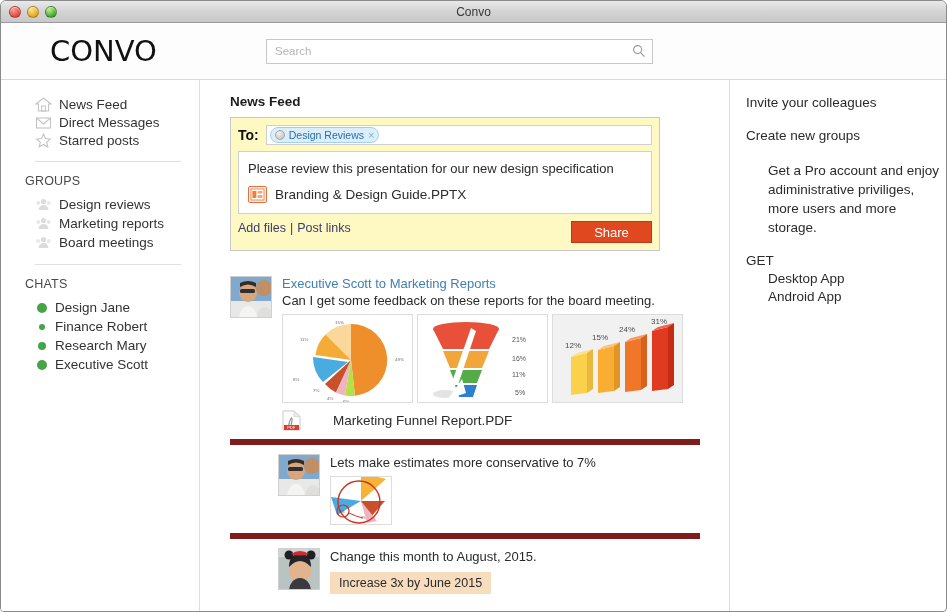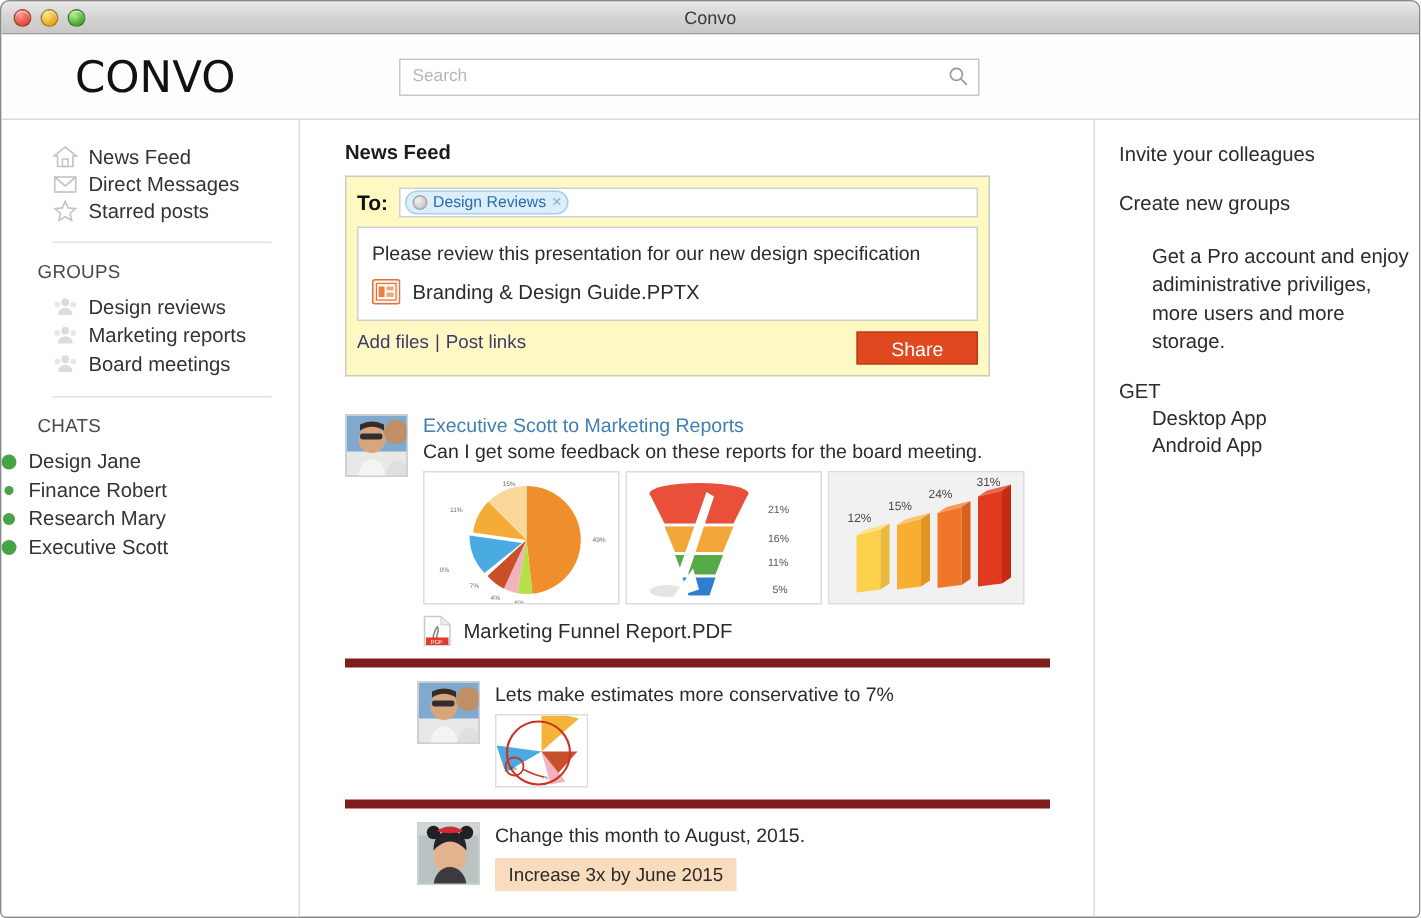--- a/index.html
+++ b/index.html
@@ -106,7 +106,7 @@
   }
   .chat-item {
     display: flex; align-items: center;
-    height: 19px; 
+    height: 19px; padding-left: 36px;
     font-size: 13.5px; color: #333;
   }
   .dot { border-radius: 50%; background: #46a346; margin-right: 8px; flex: none; }

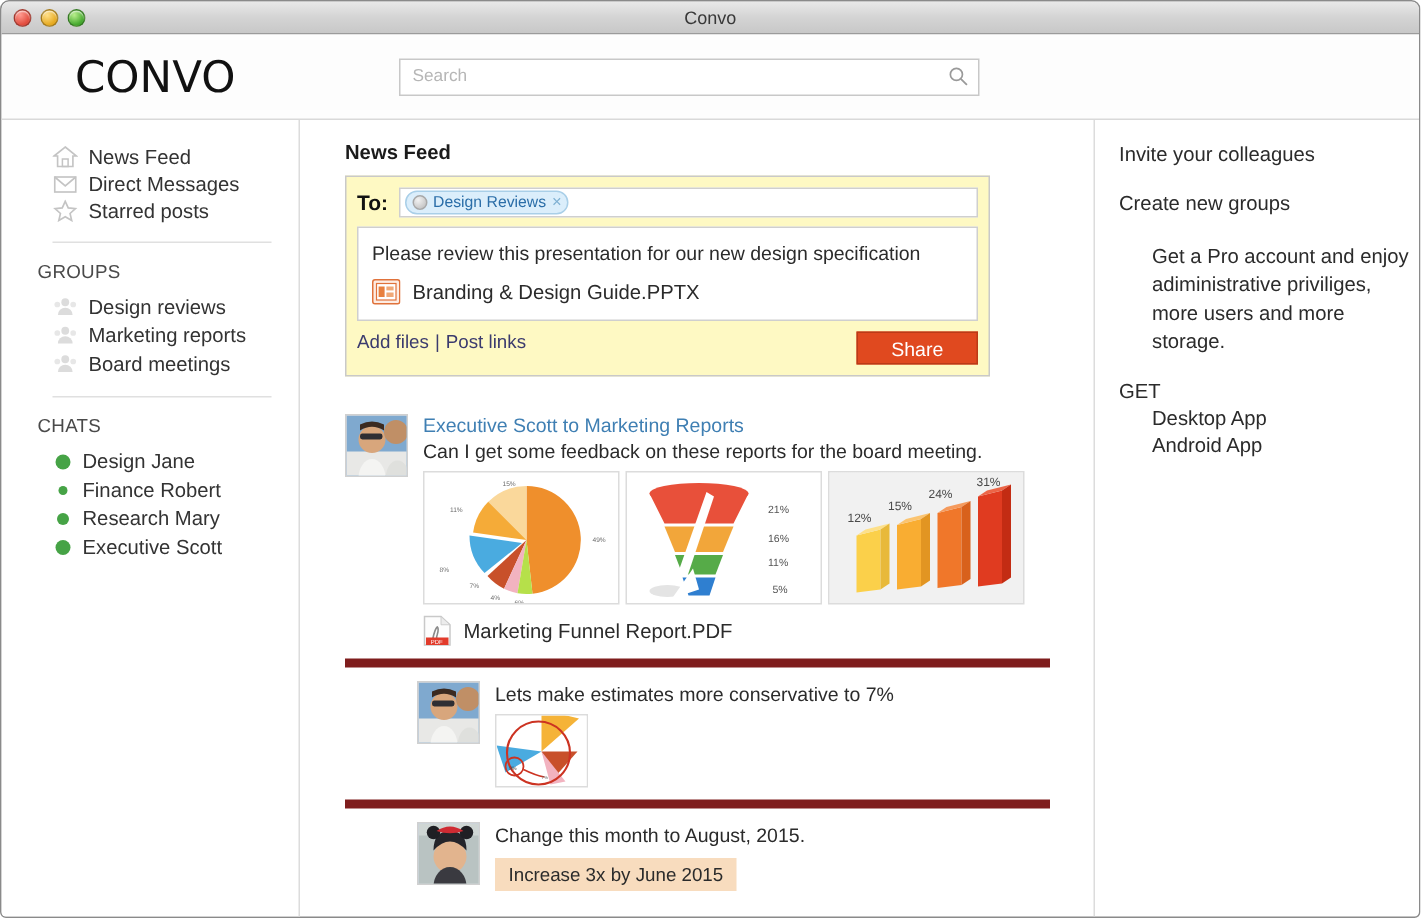--- a/index.html
+++ b/index.html
@@ -193,7 +193,7 @@
     border: 1px solid #dcdcdc; background:#fff;
     overflow:hidden; position:relative;
   }
-  .pdf-row { display: flex; align-items: center; margin-top: 7px; }
+  .pdf-row { display: flex; align-items: center; margin-top: 7px; gap: 24px; }
   .pdf-name { font-size: 13.5px; color: #2b2b2b; margin-left: 8px; }
   .badge {
     display: inline-block; margin-top: 6px;

